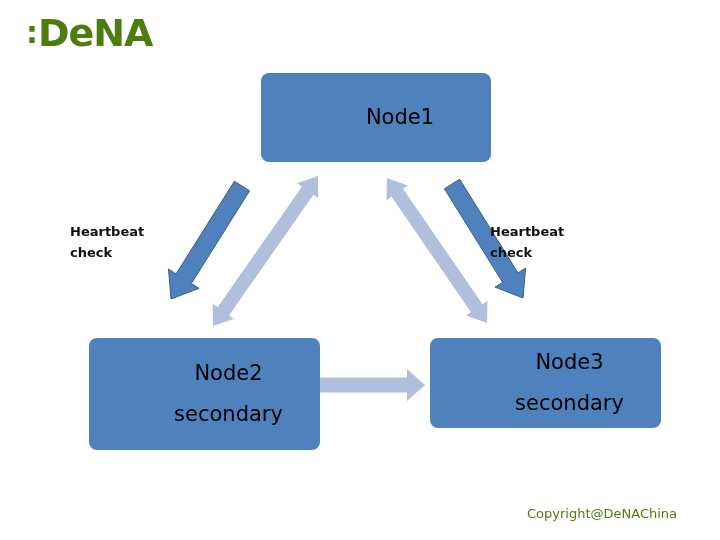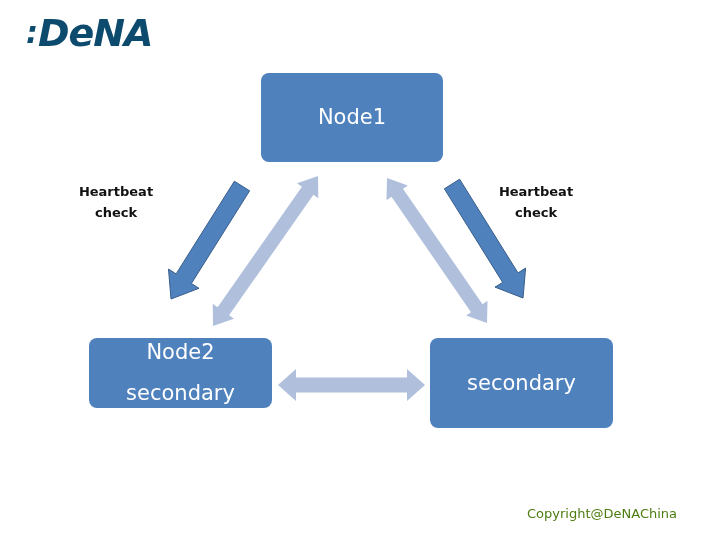--- a/index.html
+++ b/index.html
@@ -4,7 +4,7 @@
 <style>
   html, body { margin: 0; padding: 0; }
   body { width: 720px; height: 540px; background: #ffffff; position: relative; overflow: hidden; font-family: "DejaVu Sans", sans-serif; }
-  .logo { position: absolute; left: 26px; top: 14px; font-family: "DejaVu Sans", sans-serif; font-weight: bold; font-size: 38px; color: #0c4a6e; letter-spacing: -1px; line-height: 1; font-style: italic; }
+  .logo { position: absolute; left: 26px; top: 14px; font-family: "DejaVu Sans", sans-serif; font-weight: bold; font-size: 38px; color: #4d7c0f; letter-spacing: -1px; line-height: 1; }
   .logo .colon { font-size: 30px; margin-right: 1px; position: relative; top: -3px; }
   .node { position: absolute; background: #4f81bd; border-radius: 8px; color: #ffffff; text-align: center; font-family: "DejaVu Sans", sans-serif; font-size: 21px; display: flex; flex-direction: column; justify-content: center; }
   .node .line { line-height: 41px; }

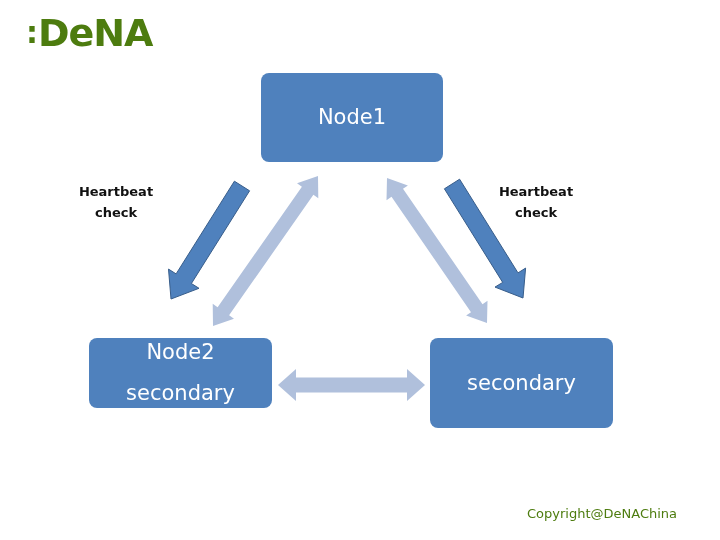--- a/index.html
+++ b/index.html
@@ -6,7 +6,7 @@
   body { width: 720px; height: 540px; background: #ffffff; position: relative; overflow: hidden; font-family: "DejaVu Sans", sans-serif; }
   .logo { position: absolute; left: 26px; top: 14px; font-family: "DejaVu Sans", sans-serif; font-weight: bold; font-size: 38px; color: #4d7c0f; letter-spacing: -1px; line-height: 1; }
   .logo .colon { font-size: 30px; margin-right: 1px; position: relative; top: -3px; }
-  .node { position: absolute; background: #4f81bd; border-radius: 8px; color: #ffffff; text-align: center; font-family: "DejaVu Sans", sans-serif; font-size: 21px; display: flex; flex-direction: column; justify-content: center; }
+  .node { position: absolute; background: #4f81bd; border-radius: 8px; color: #000000; text-align: center; font-family: "DejaVu Sans", sans-serif; font-size: 21px; display: flex; flex-direction: column; justify-content: center; padding-left: 48px; }
   .node .line { line-height: 41px; }
   #node1 { left: 261px; top: 73px; width: 182px; height: 89px; }
   #node2 { left: 89px; top: 338px; width: 183px; height: 70px; }

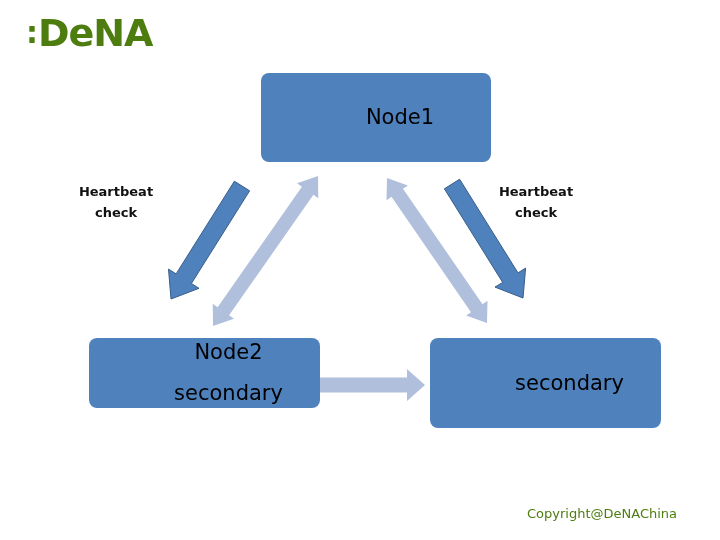--- a/index.html
+++ b/index.html
@@ -11,7 +11,7 @@
   #node1 { left: 261px; top: 73px; width: 182px; height: 89px; }
   #node2 { left: 89px; top: 338px; width: 183px; height: 70px; }
   #node3 { left: 430px; top: 338px; width: 183px; height: 90px; }
-  .hb { position: absolute; font-family: "DejaVu Sans", sans-serif; font-weight: bold; font-size: 13px; color: #111; text-align: center; line-height: 21px; }
+  .hb { position: absolute; font-family: "DejaVu Sans", sans-serif; font-weight: bold; font-size: 13px; color: #111; line-height: 21px; margin-top: 40px; }
   #hb-left { left: 70px; top: 181px; width: 92px; }
   #hb-right { left: 490px; top: 181px; width: 92px; }
   .copyright { position: absolute; left: 527px; top: 506px; font-family: "DejaVu Sans", sans-serif; font-size: 13px; color: #4d7c0f; }

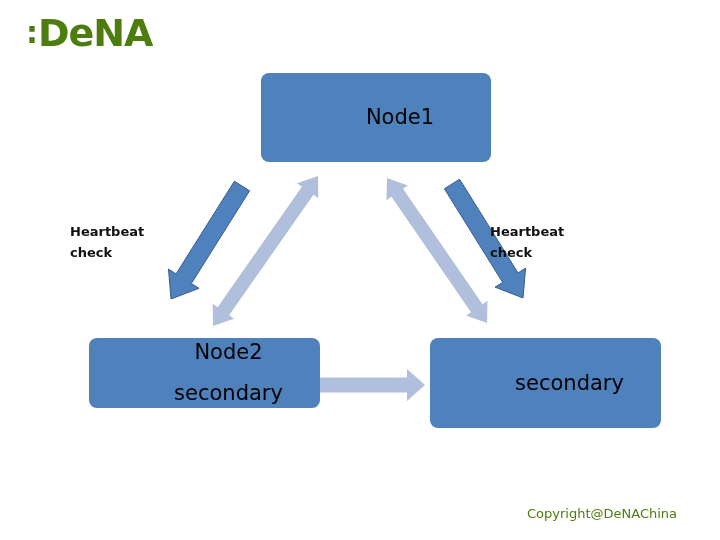--- a/index.html
+++ b/index.html
@@ -9,7 +9,7 @@
   .node { position: absolute; background: #4f81bd; border-radius: 8px; color: #000000; text-align: center; font-family: "DejaVu Sans", sans-serif; font-size: 21px; display: flex; flex-direction: column; justify-content: center; padding-left: 48px; }
   .node .line { line-height: 41px; }
   #node1 { left: 261px; top: 73px; width: 182px; height: 89px; }
-  #node2 { left: 89px; top: 338px; width: 183px; height: 70px; }
+  #node2 { left: 89px; top: 338px; width: 183px; height: 112px; }
   #node3 { left: 430px; top: 338px; width: 183px; height: 90px; }
   .hb { position: absolute; font-family: "DejaVu Sans", sans-serif; font-weight: bold; font-size: 13px; color: #111; line-height: 21px; margin-top: 40px; }
   #hb-left { left: 70px; top: 181px; width: 92px; }

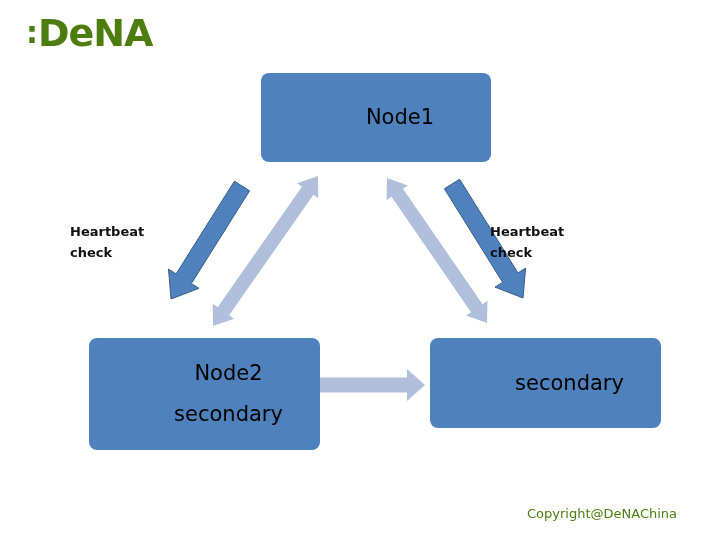--- a/index.html
+++ b/index.html
@@ -38,6 +38,7 @@
   <div class="line">secondary</div>
 </div>
 <div class="node" id="node3">
+  <div class="line">Node3</div>
   <div class="line">secondary</div>
 </div>
 

